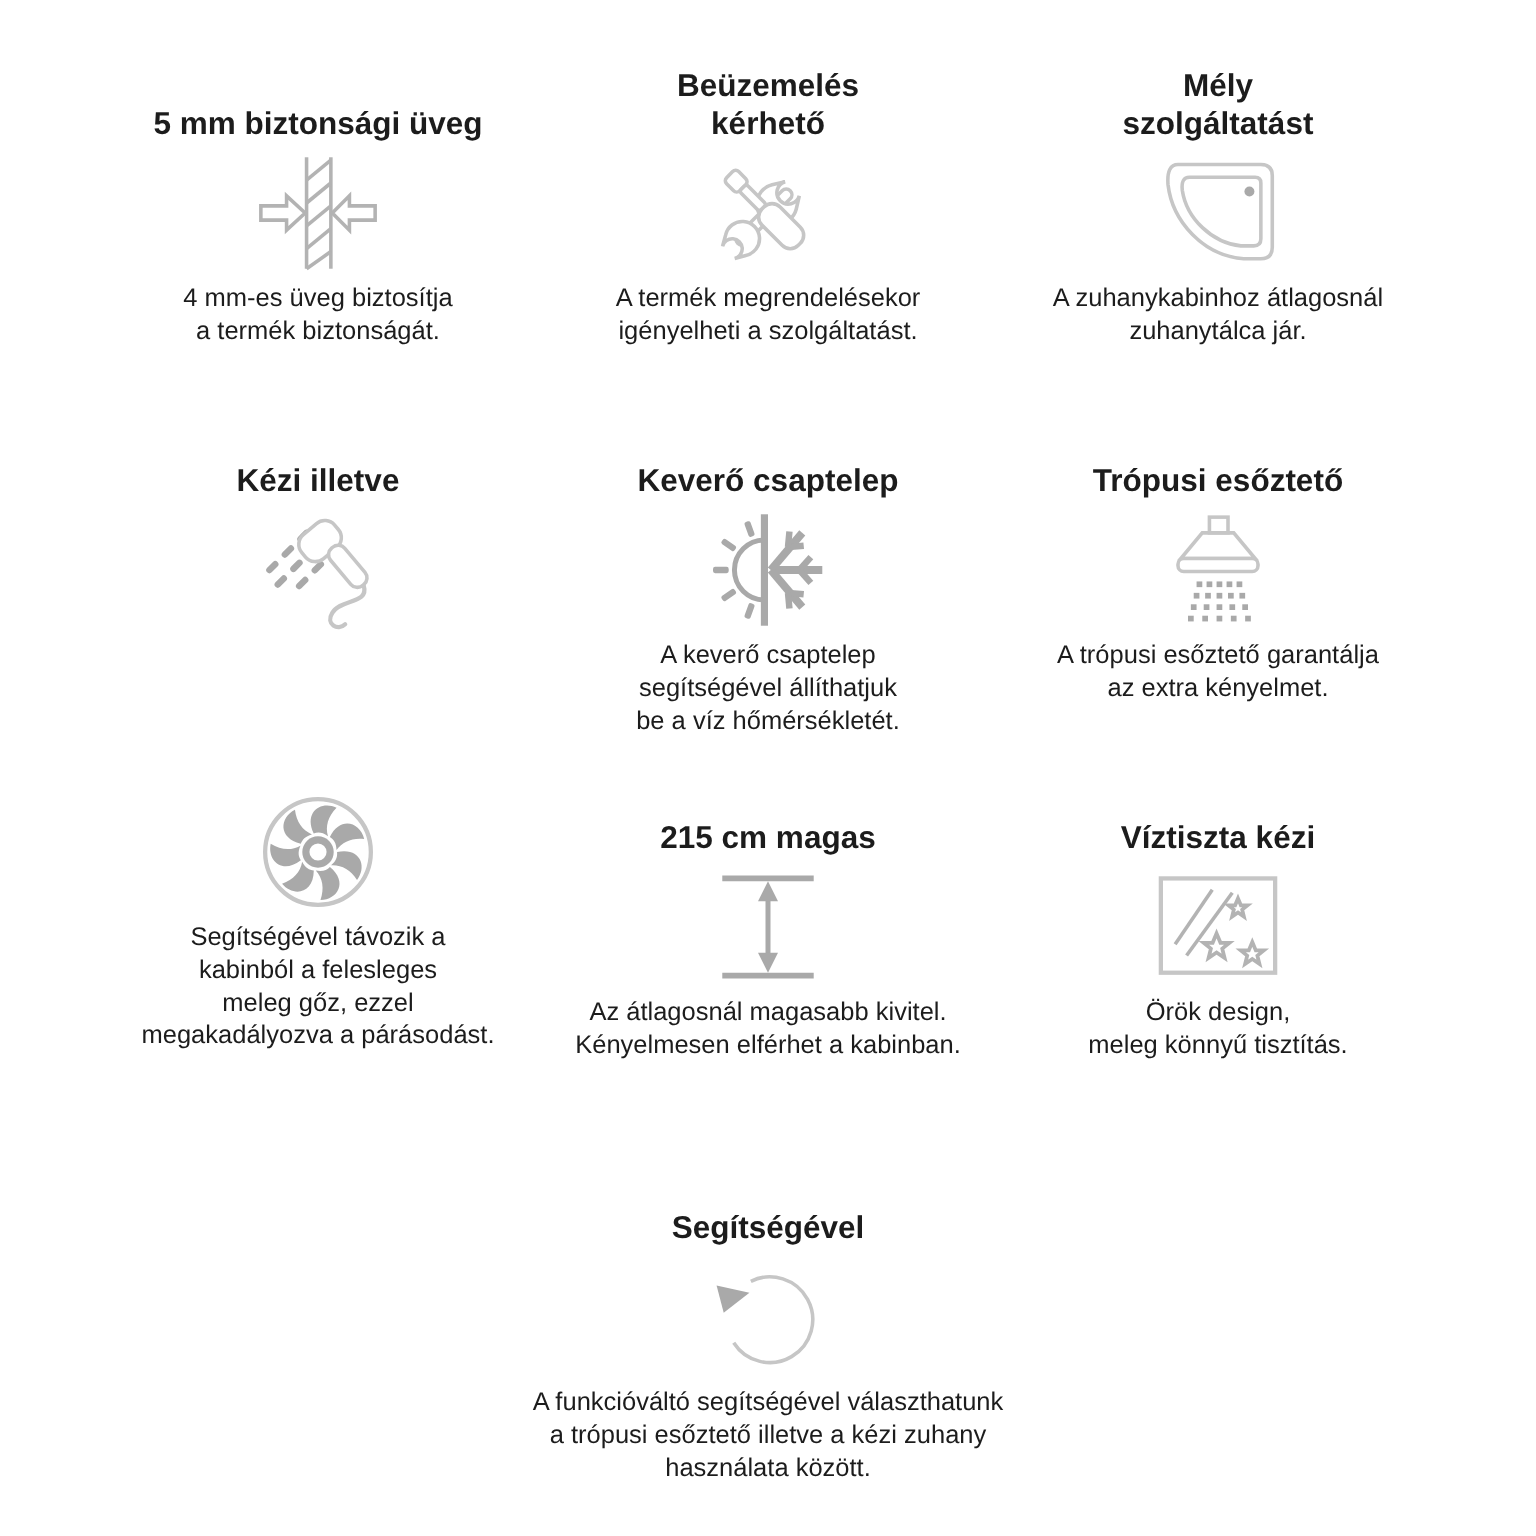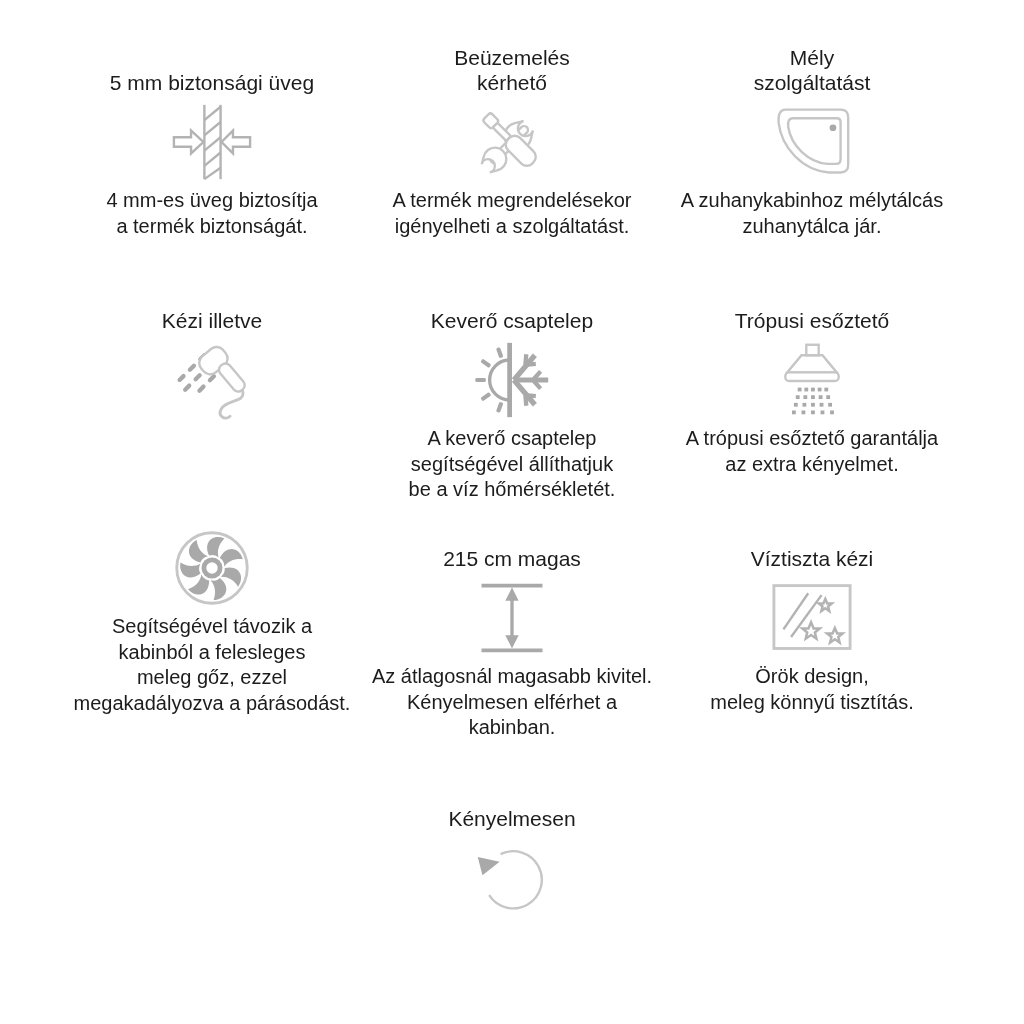--- a/index.html
+++ b/index.html
@@ -23,7 +23,7 @@
   }
   .feature{display:flex;flex-direction:column;align-items:center;text-align:center;}
   .feature-title{
-    font-weight:normal;font-size:21px;line-height:1.18;color:var(--text);
+    font-weight:bold;font-size:21px;line-height:1.18;color:var(--text);
     white-space:pre-line;min-height:50px;
     display:flex;align-items:flex-end;justify-content:center;
   }

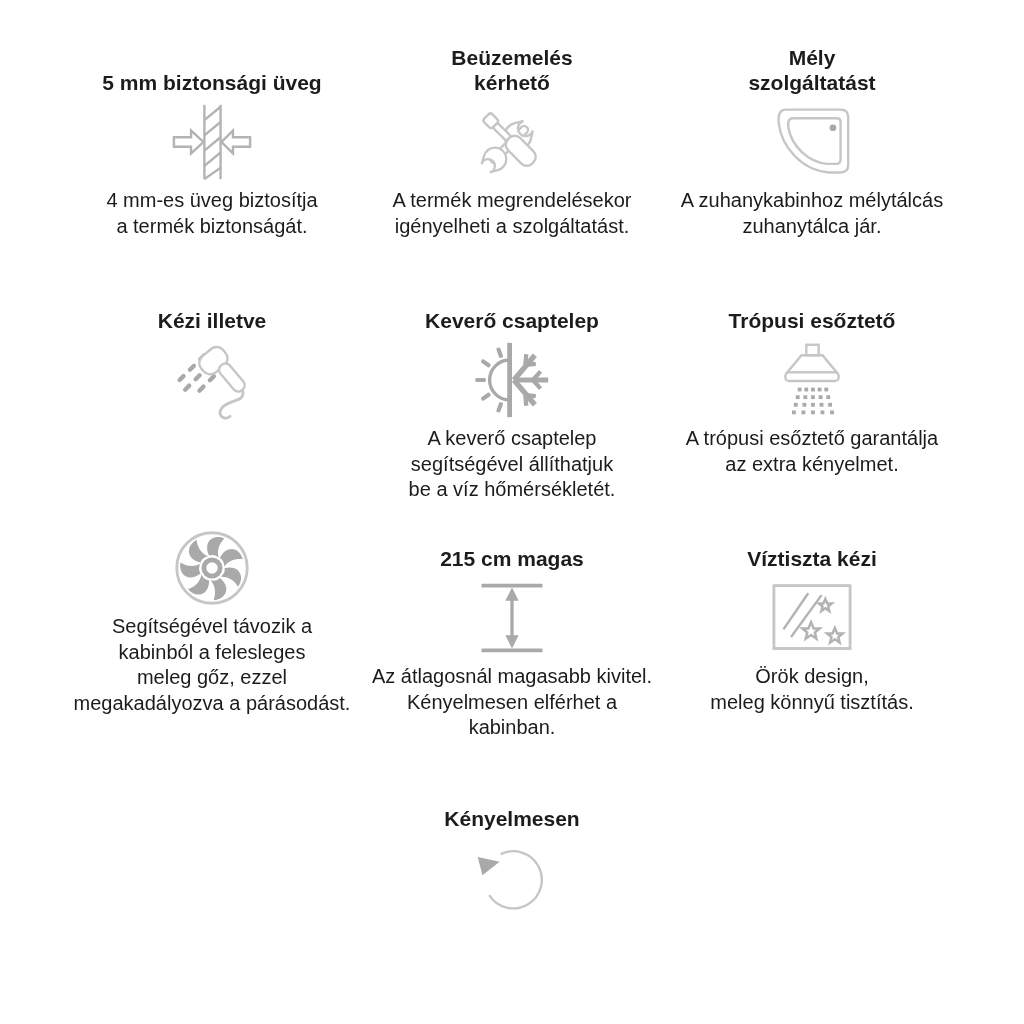--- a/index.html
+++ b/index.html
@@ -29,7 +29,7 @@
   }
   .feature-icon{height:80px;margin:6px 0;display:flex;align-items:center;justify-content:center;}
   .feature-icon svg{width:92px;height:80px;display:block;}
-  .feature-desc{font-size:20px;line-height:1.28;color:var(--text);white-space:pre-line;}
+  .feature-desc{font-size:17px;line-height:1.28;color:var(--text);white-space:pre-line;}
   .feature-last{
     width:560px;margin:22px auto 0;
     display:flex;flex-direction:column;align-items:center;text-align:center;

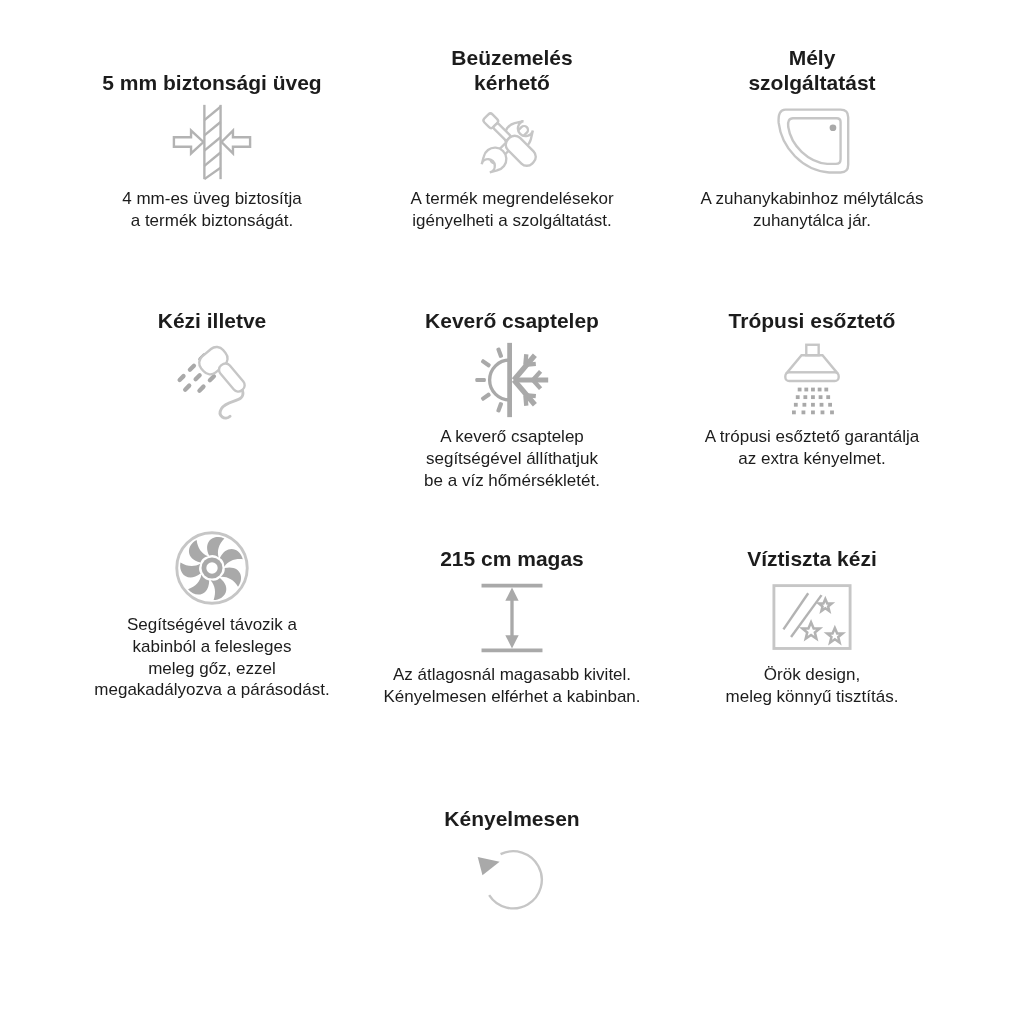--- a/index.html
+++ b/index.html
@@ -100,7 +100,7 @@
           <circle class="fd" cx="70" cy="27" r="3.5"></circle>
         </svg>
       </div>
-      <div class="feature-desc">A zuhanykabinhoz mélytálcás
+      <div class="feature-desc">A zuhanykabinhoz átlagosnál
 zuhanytálca jár.</div>
     </div>
 

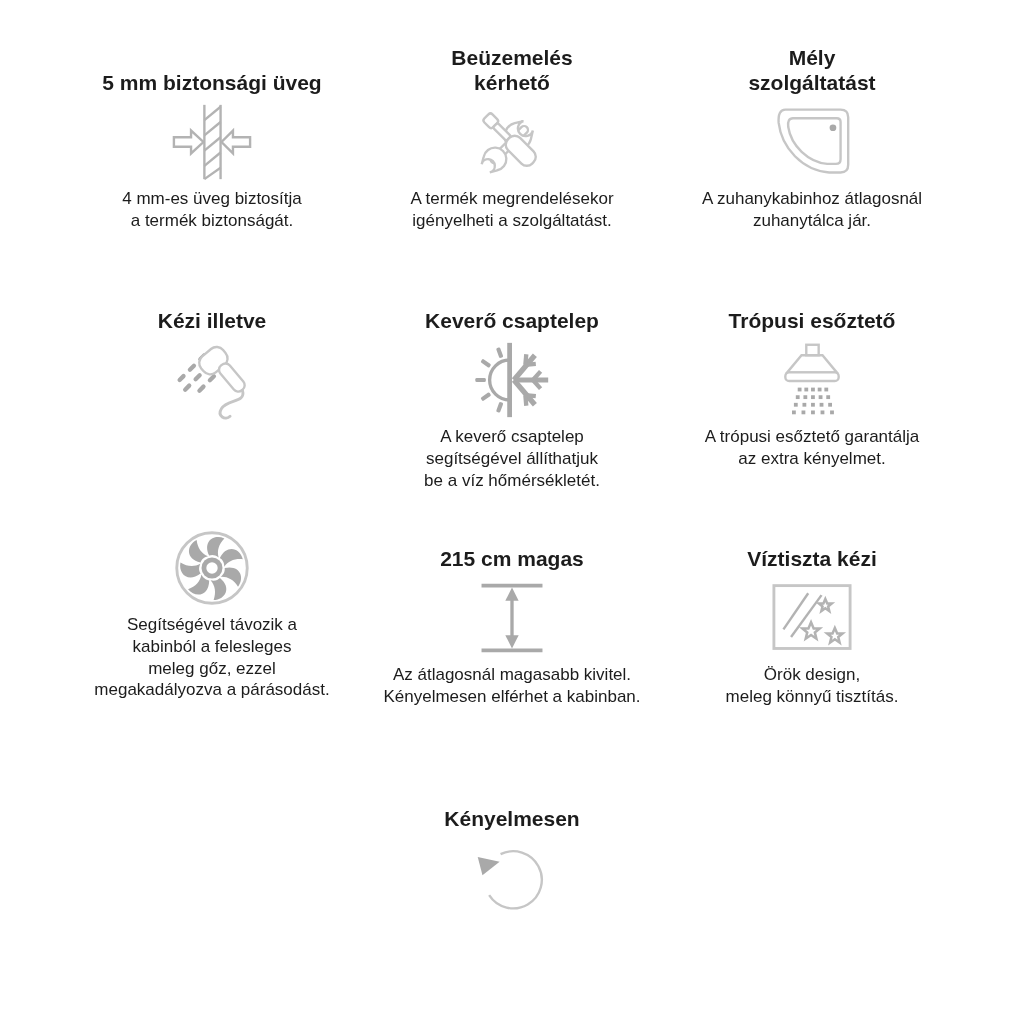--- a/index.html
+++ b/index.html
@@ -247,7 +247,7 @@
   </div>
 
   <div class="feature feature-last">
-    <div class="feature-title">Kényelmesen</div>
+    <div class="feature-title">Segítségével</div>
     <div class="feature-icon">
       <svg viewBox="0 0 96 84">
         <path class="sl" d="M36 17 A30 30 0 1 1 24 60"></path>

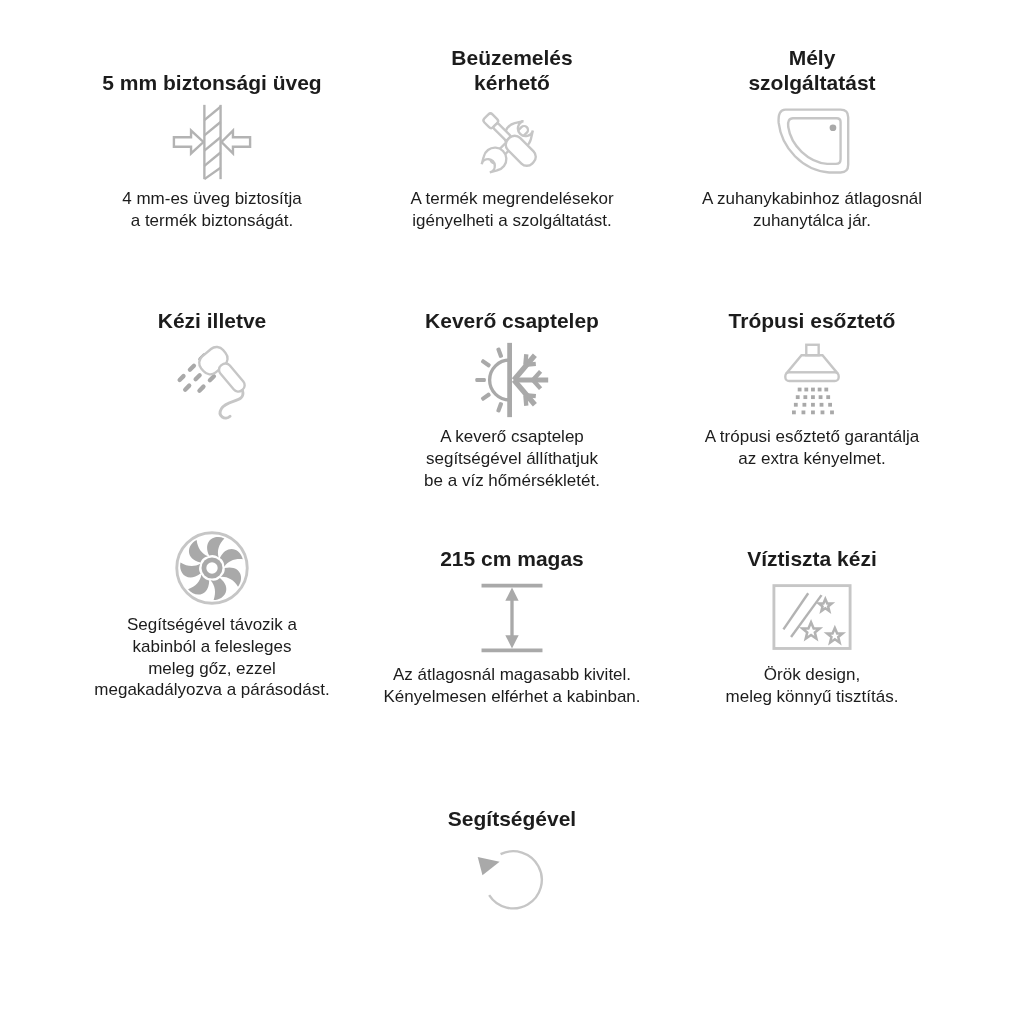--- a/index.html
+++ b/index.html
@@ -254,6 +254,9 @@
         <polygon class="fd" points="12,20 17,39 35,25"></polygon>
       </svg>
     </div>
+    <div class="feature-desc">A funkcióváltó segítségével választhatunk
+a trópusi esőztető illetve a kézi zuhany
+használata között.</div>
   </div>
 </div>
 

